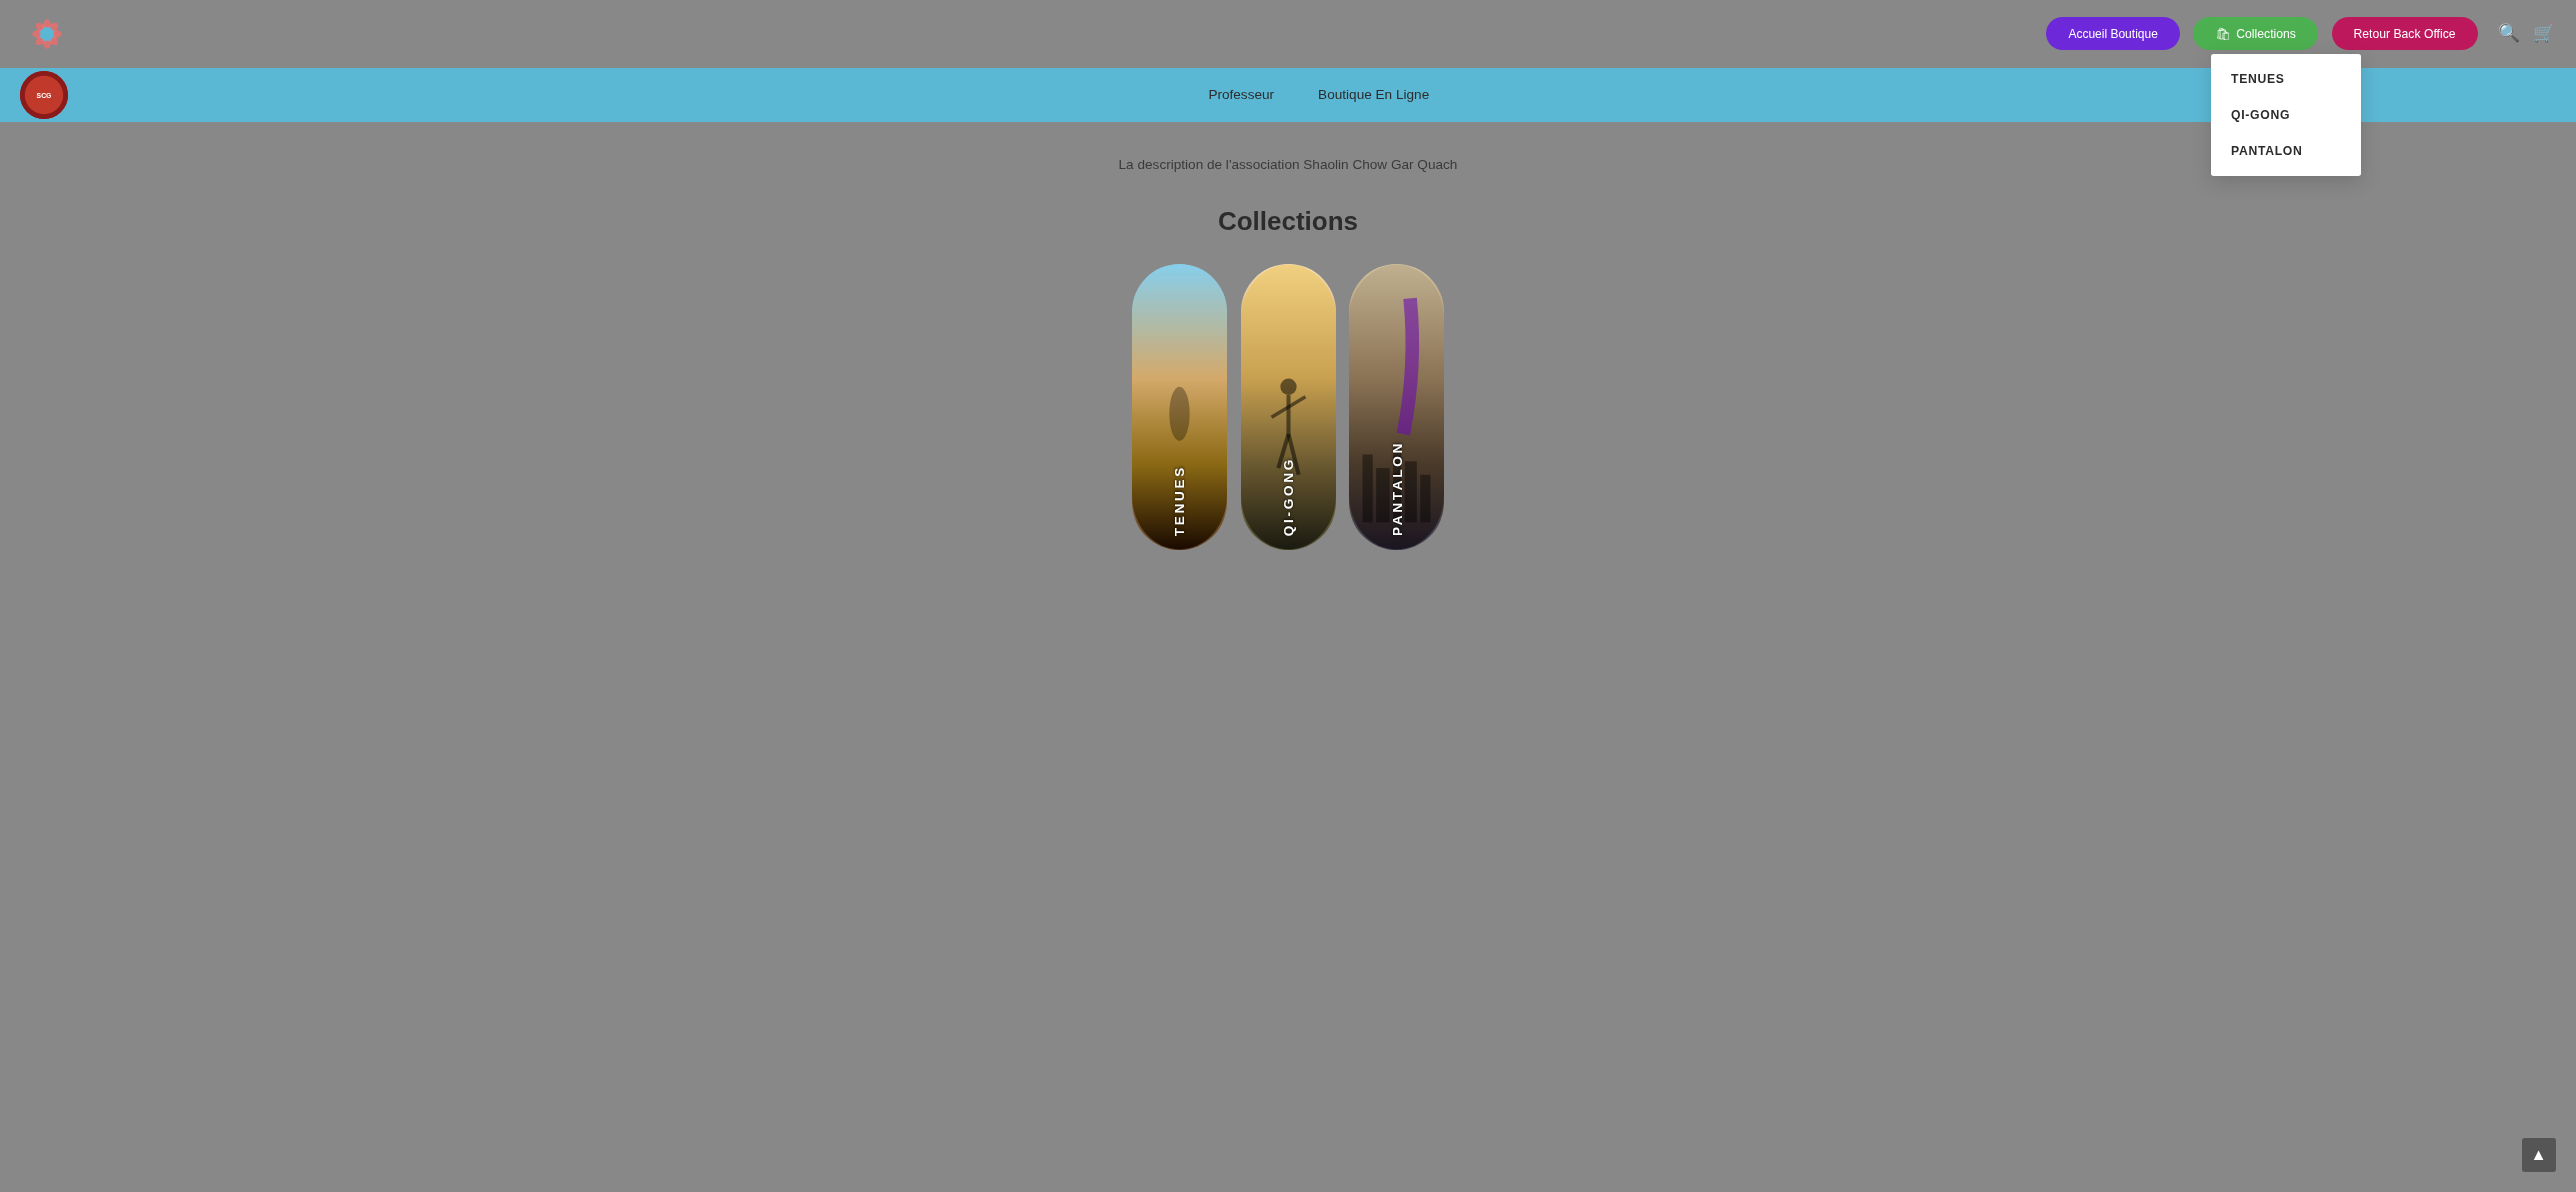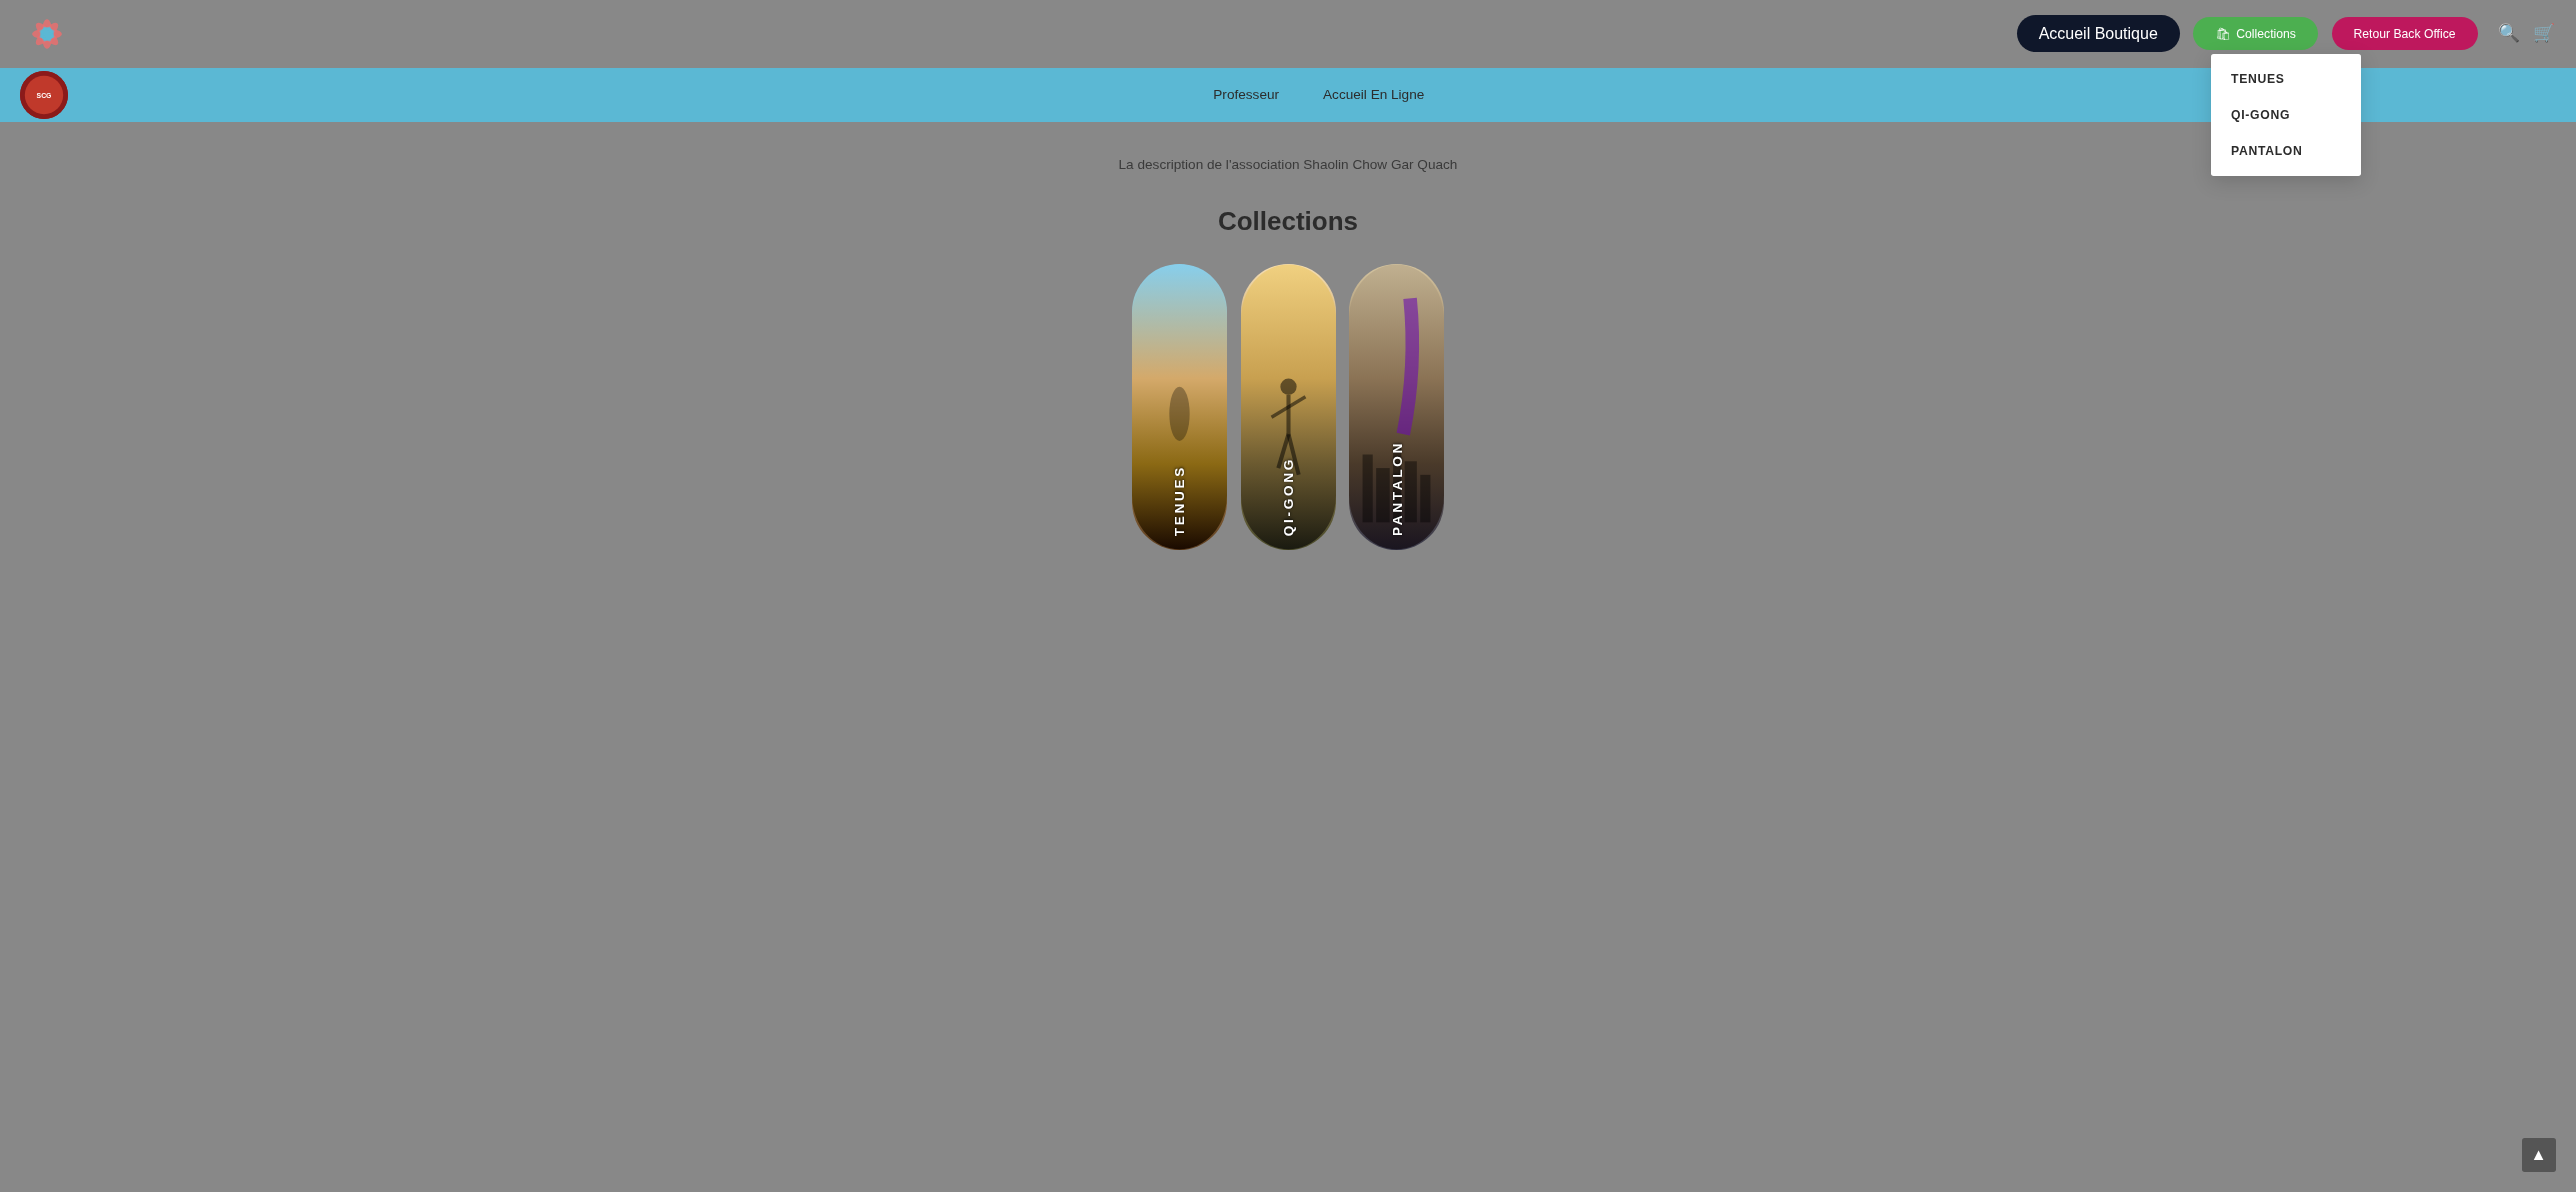--- a/index.html
+++ b/index.html
@@ -34,12 +34,12 @@
     }
 
     .btn-accueil {
-      background: #0f172a;
+      background: #6d28d9;
       color: white;
       border: none;
       border-radius: 20.4px;
       padding: 9.5px 22px;
-      font-size: 16px;
+      font-size: 12px;
       cursor: pointer;
       font-weight: 500;
     }

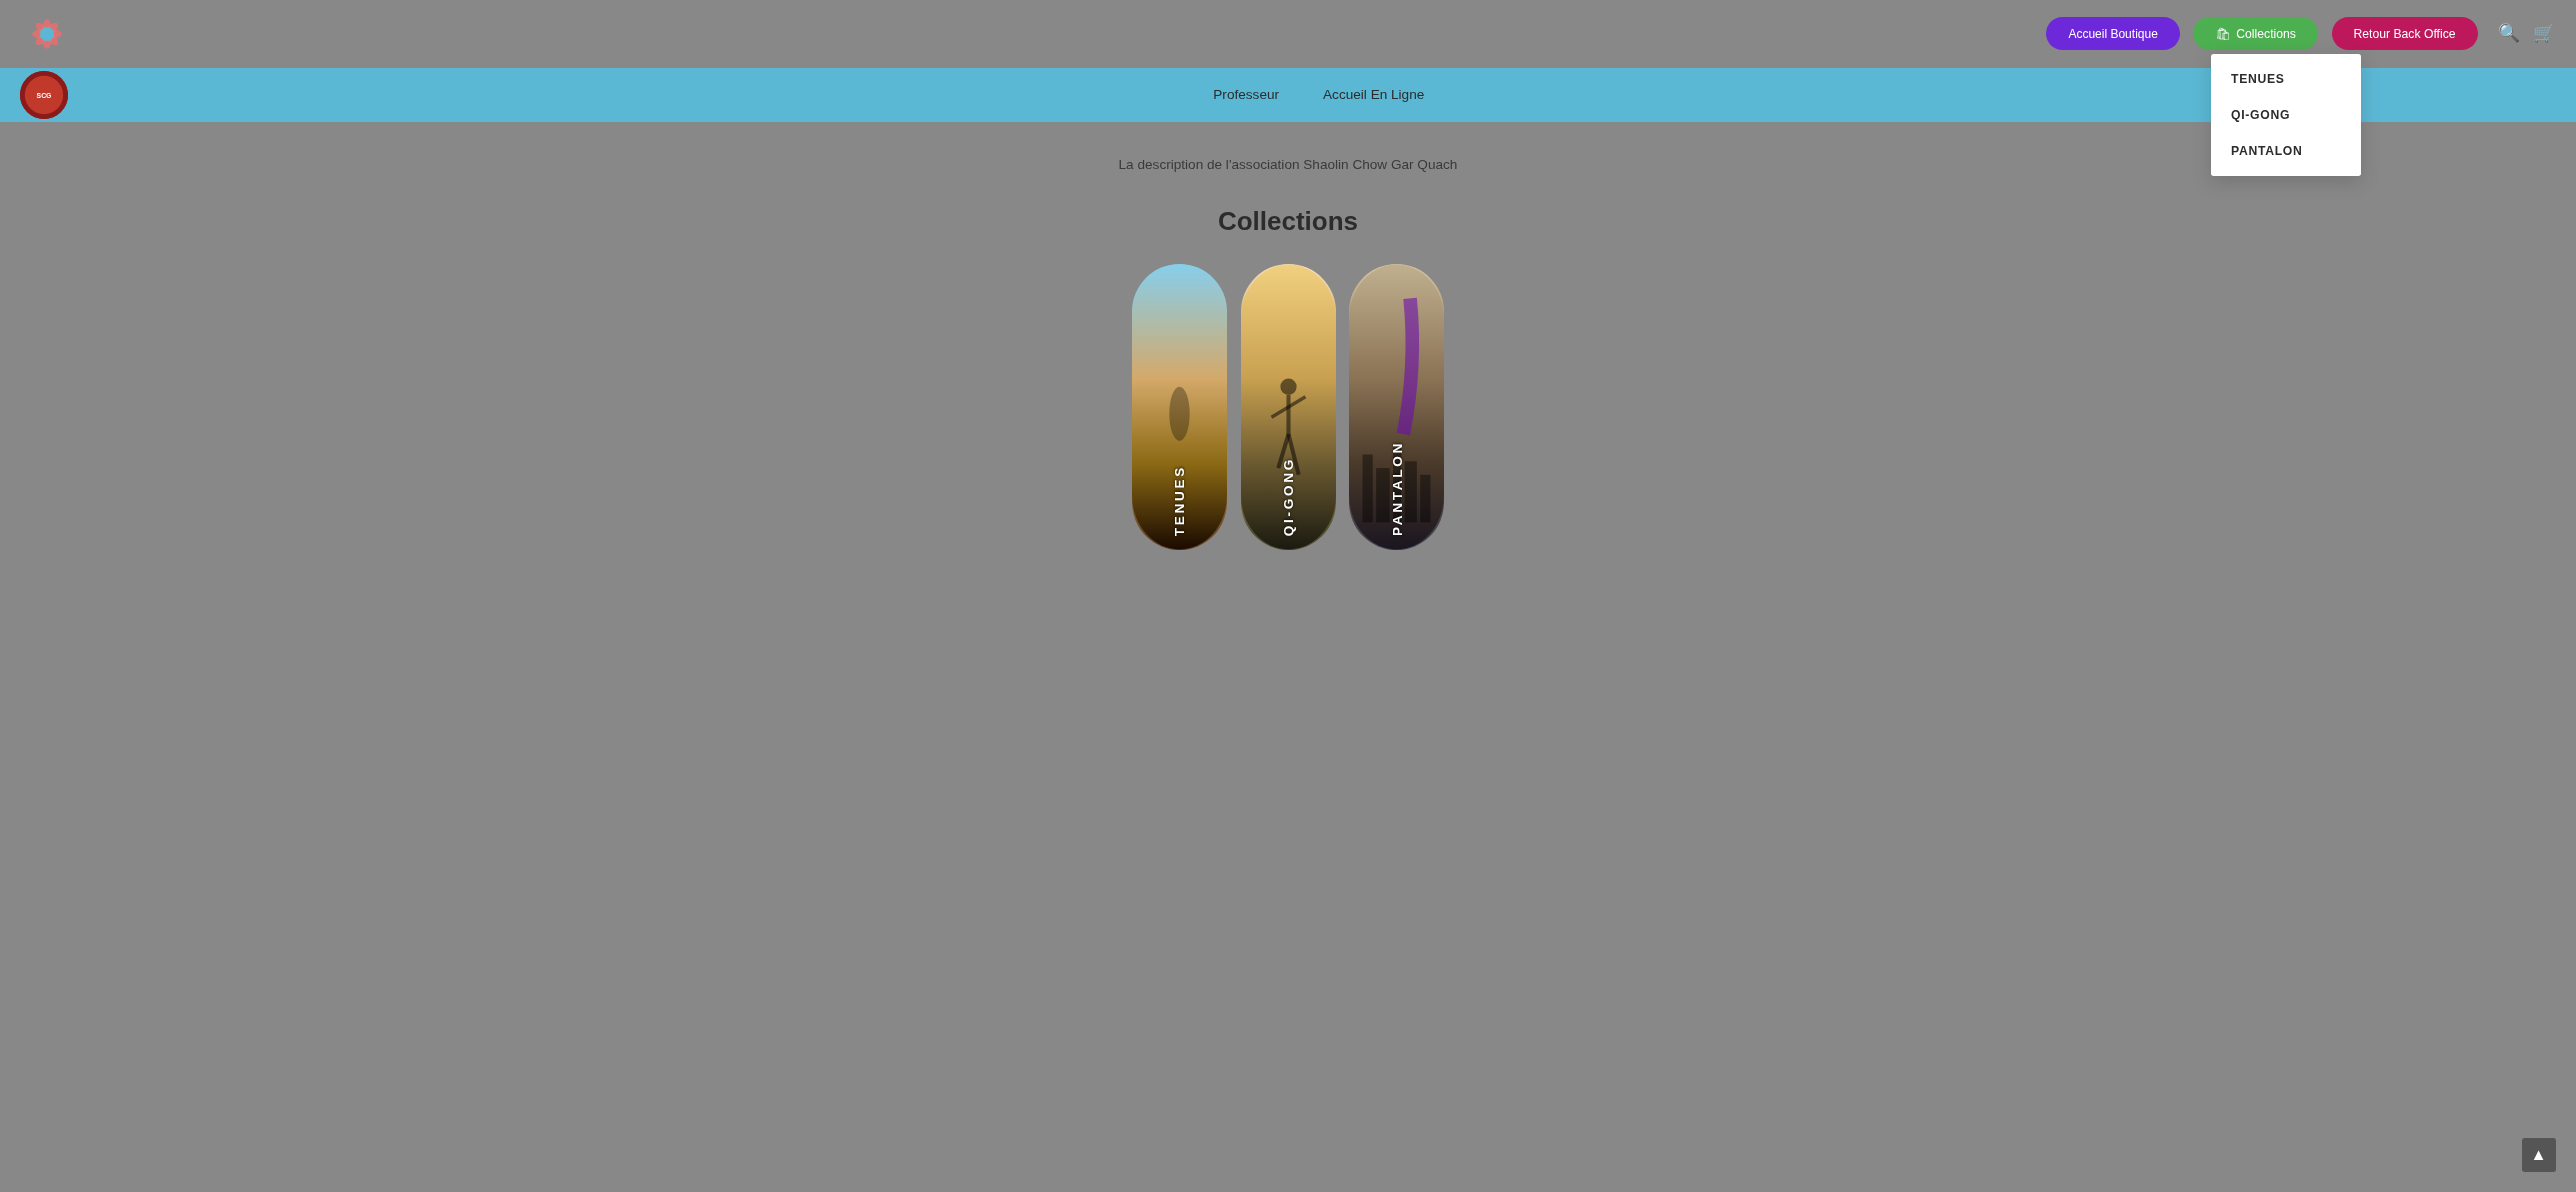--- a/index.html
+++ b/index.html
@@ -340,7 +340,7 @@
 
   <div class="sub-nav-links">
     <a class="sub-nav-link">Professeur</a>
-    <a class="sub-nav-link">Accueil En Ligne</a>
+    <a class="sub-nav-link">Boutique En Ligne</a>
   </div>
 </nav>
 

